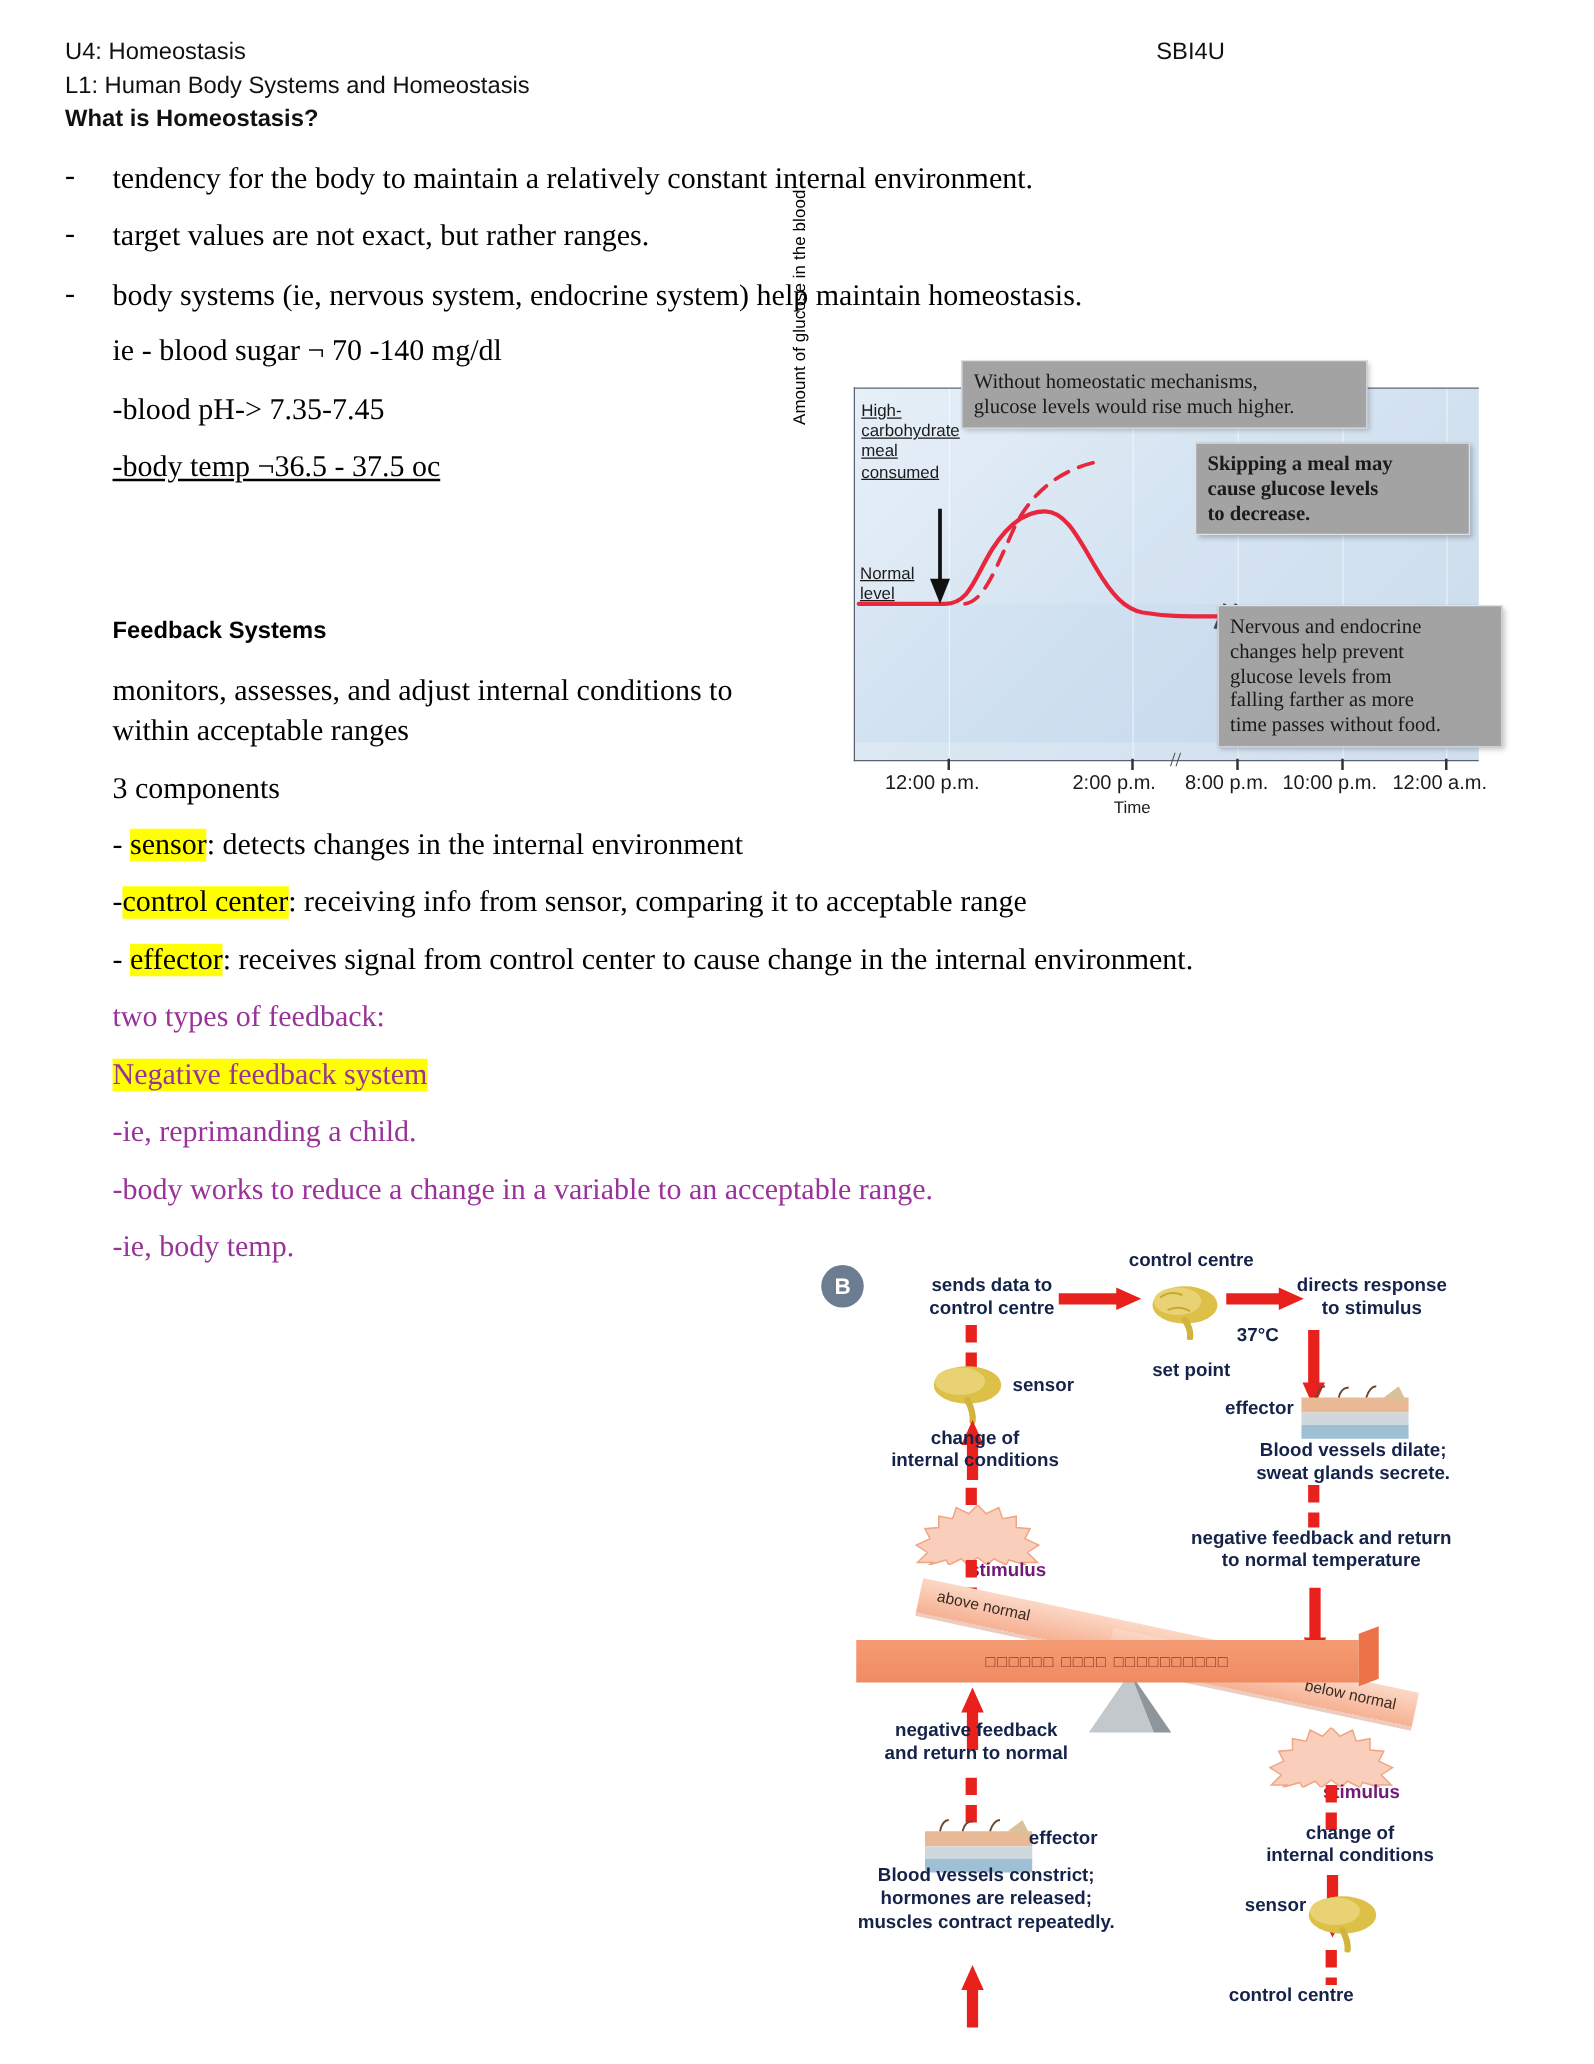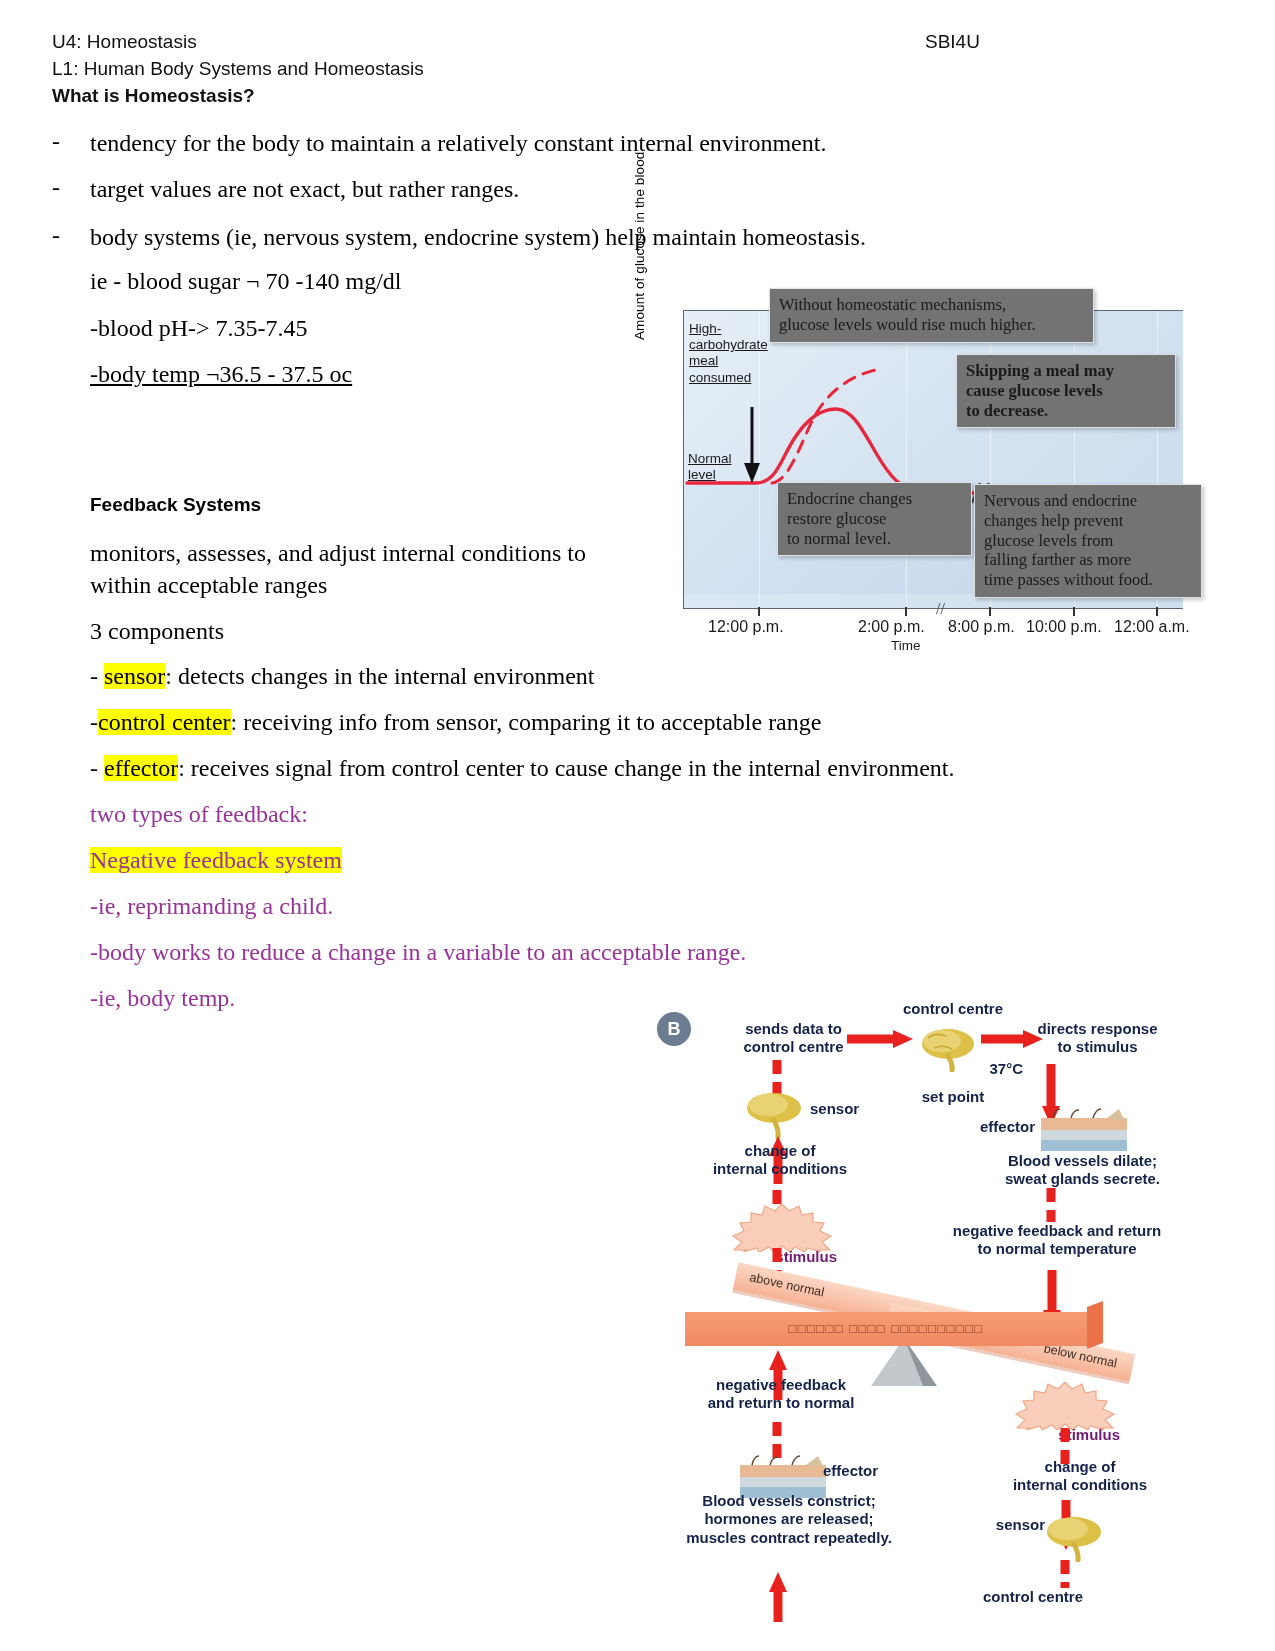--- a/index.html
+++ b/index.html
@@ -54,7 +54,7 @@
   #lbl-normal { left:4px;  top:140px; }
 
   .callout {
-    position:absolute; background:#737373;
+    position:absolute; background:#a3a3a3;
     font-family:"Liberation Serif", serif; font-size:16.5px; line-height:1.20;
     color:#1a1a1a; padding:6px 9px 7px 9px; white-space:pre-line;
     box-shadow:2px 2px 4px rgba(0,0,0,.22);

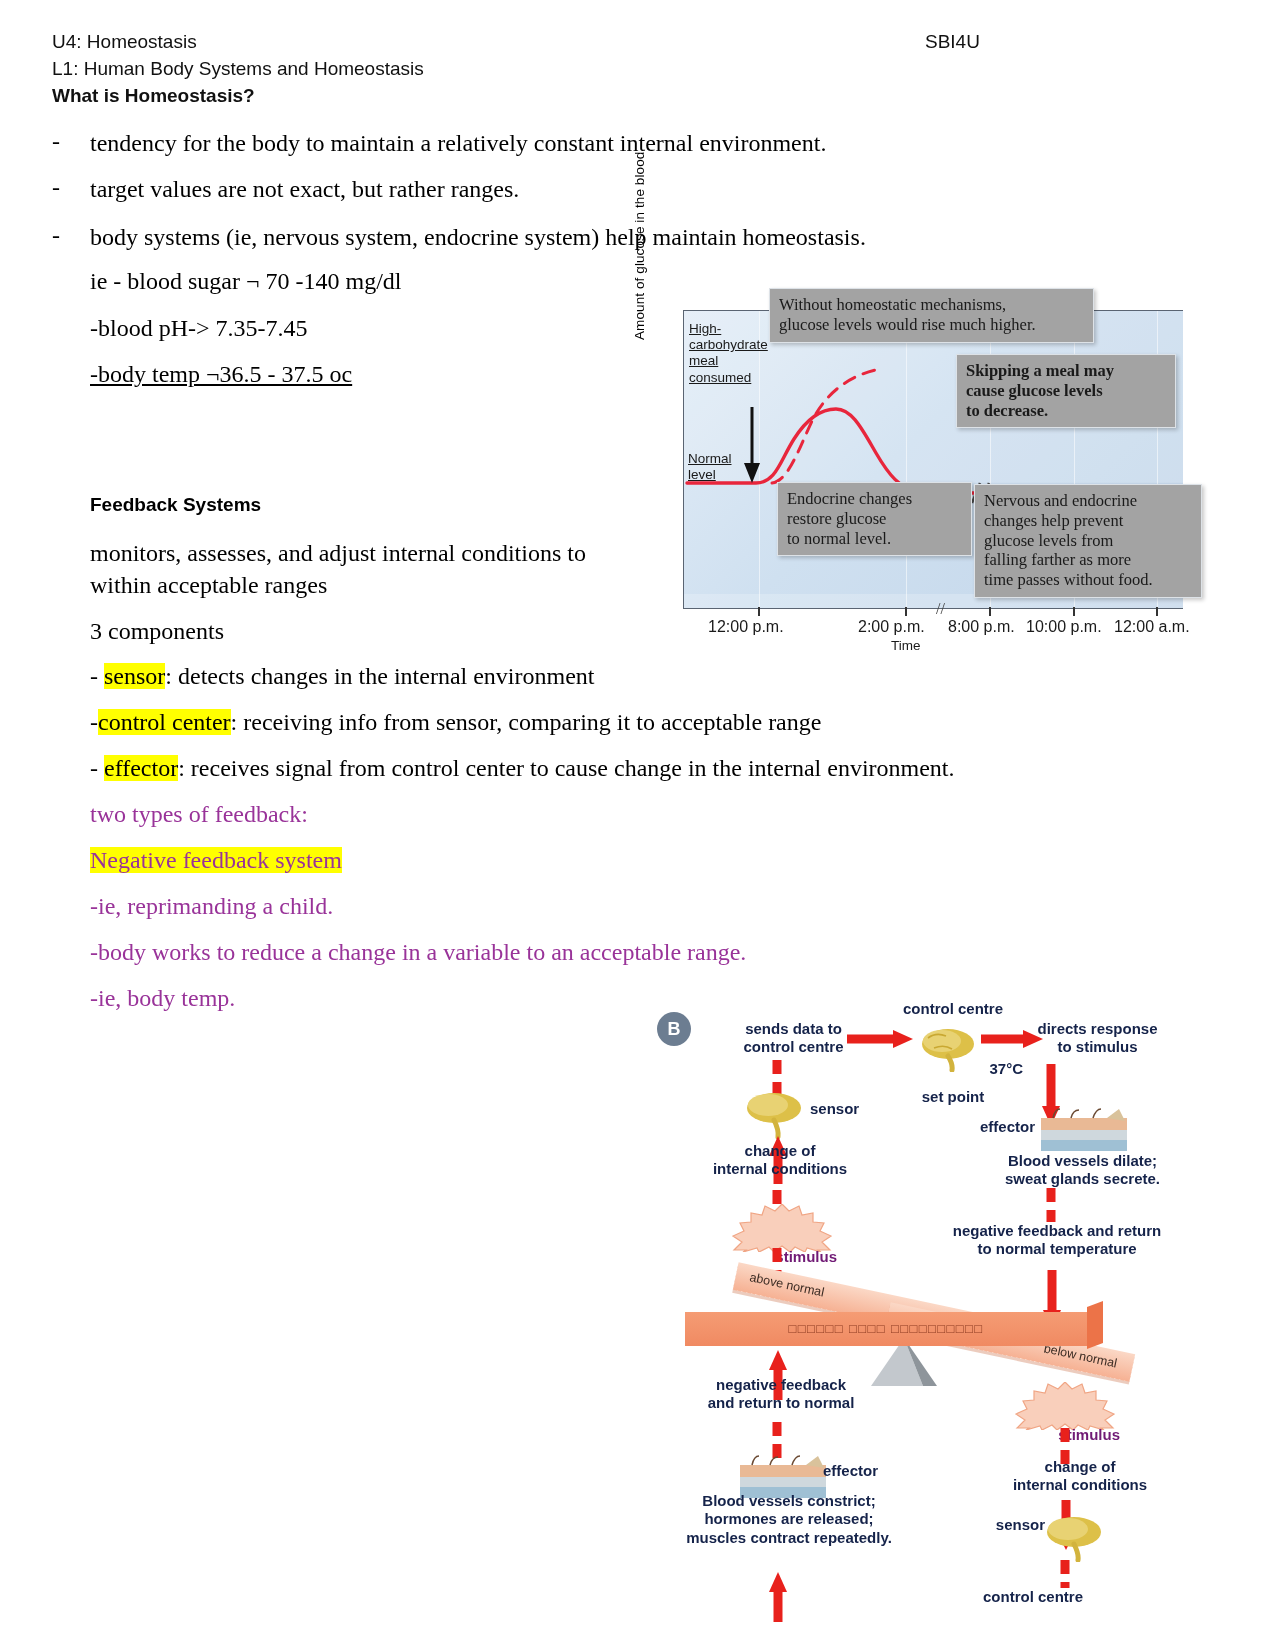--- a/index.html
+++ b/index.html
@@ -204,9 +204,6 @@
   <div class="callout" id="callout-2">Skipping a meal may
 cause glucose levels
 to decrease.</div>
-  <div class="callout" id="callout-3">Endocrine changes
-restore glucose
-to normal level.</div>
   <div class="callout" id="callout-4">Nervous and endocrine
 changes help prevent
 glucose levels from

